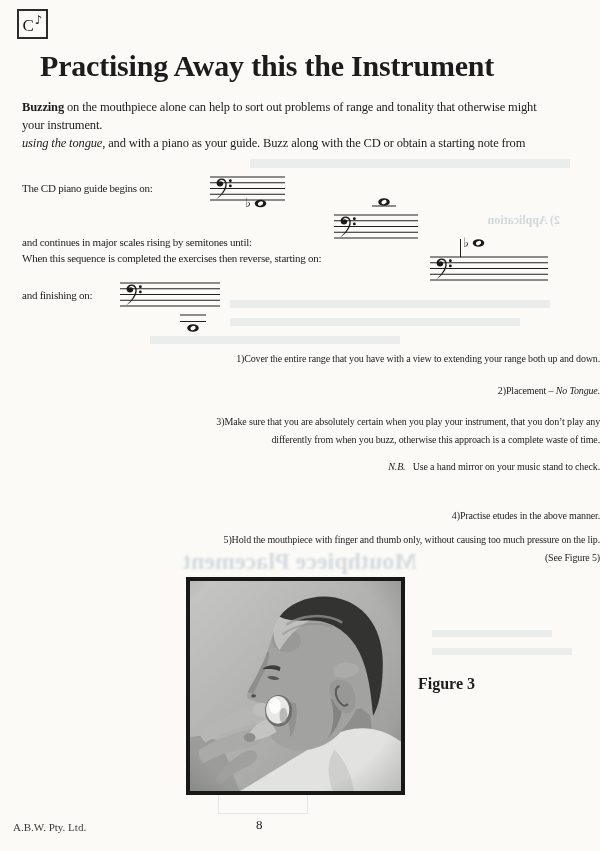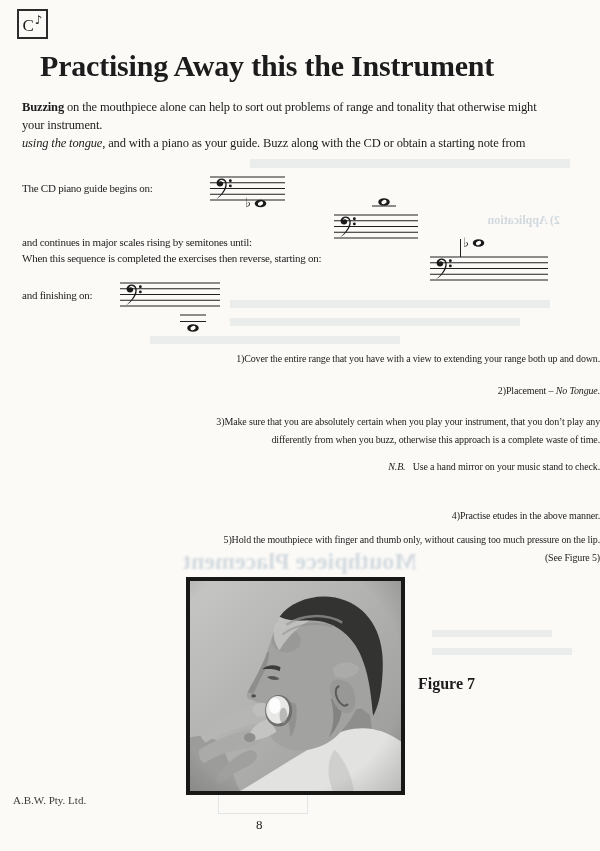--- a/index.html
+++ b/index.html
@@ -209,7 +209,7 @@
       <rect width="219" height="212" fill="url(#vign)"></rect>
     </svg>
   </div>
-  <div class="fig-caption">Figure 7</div>
+  <div class="fig-caption">Figure 3</div>
 
   <div class="publisher">A.B.W. Pty. Ltd.</div>
   <div class="pagenum">8</div>

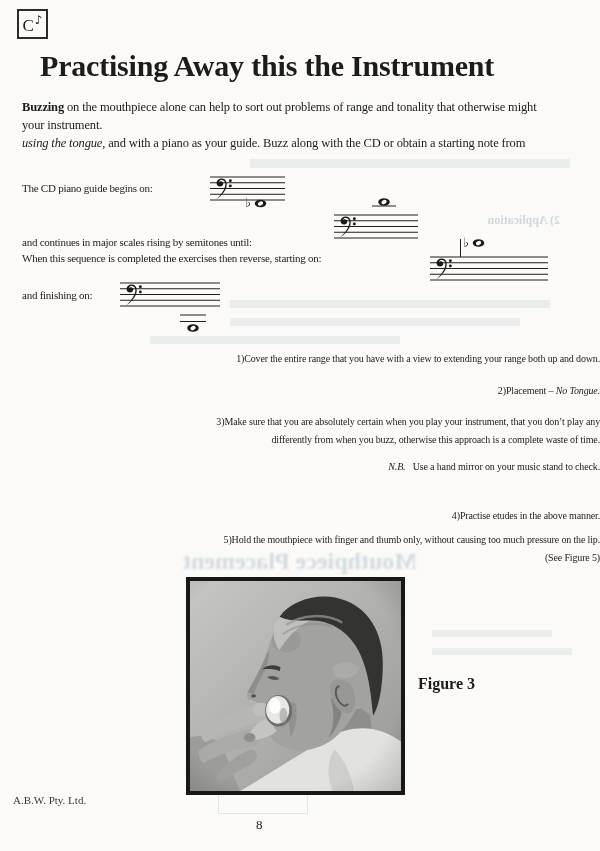--- a/index.html
+++ b/index.html
@@ -31,7 +31,7 @@
   .photo-frame svg{display:block;width:100%;height:100%;}
   .fig-caption{position:absolute;left:418px;top:675px;font-size:16px;font-weight:bold;white-space:nowrap;}
   
-  .publisher{position:absolute;left:13px;top:794px;font-size:11px;color:#3a3a3a;white-space:nowrap;}
+  .publisher{position:absolute;left:13px;top:821px;font-size:11px;color:#3a3a3a;white-space:nowrap;}
   .pagenum{position:absolute;left:256px;top:817px;font-size:13px;}
   
   .bleed-head{position:absolute;left:130px;top:548px;width:340px;text-align:center;font-weight:bold;

